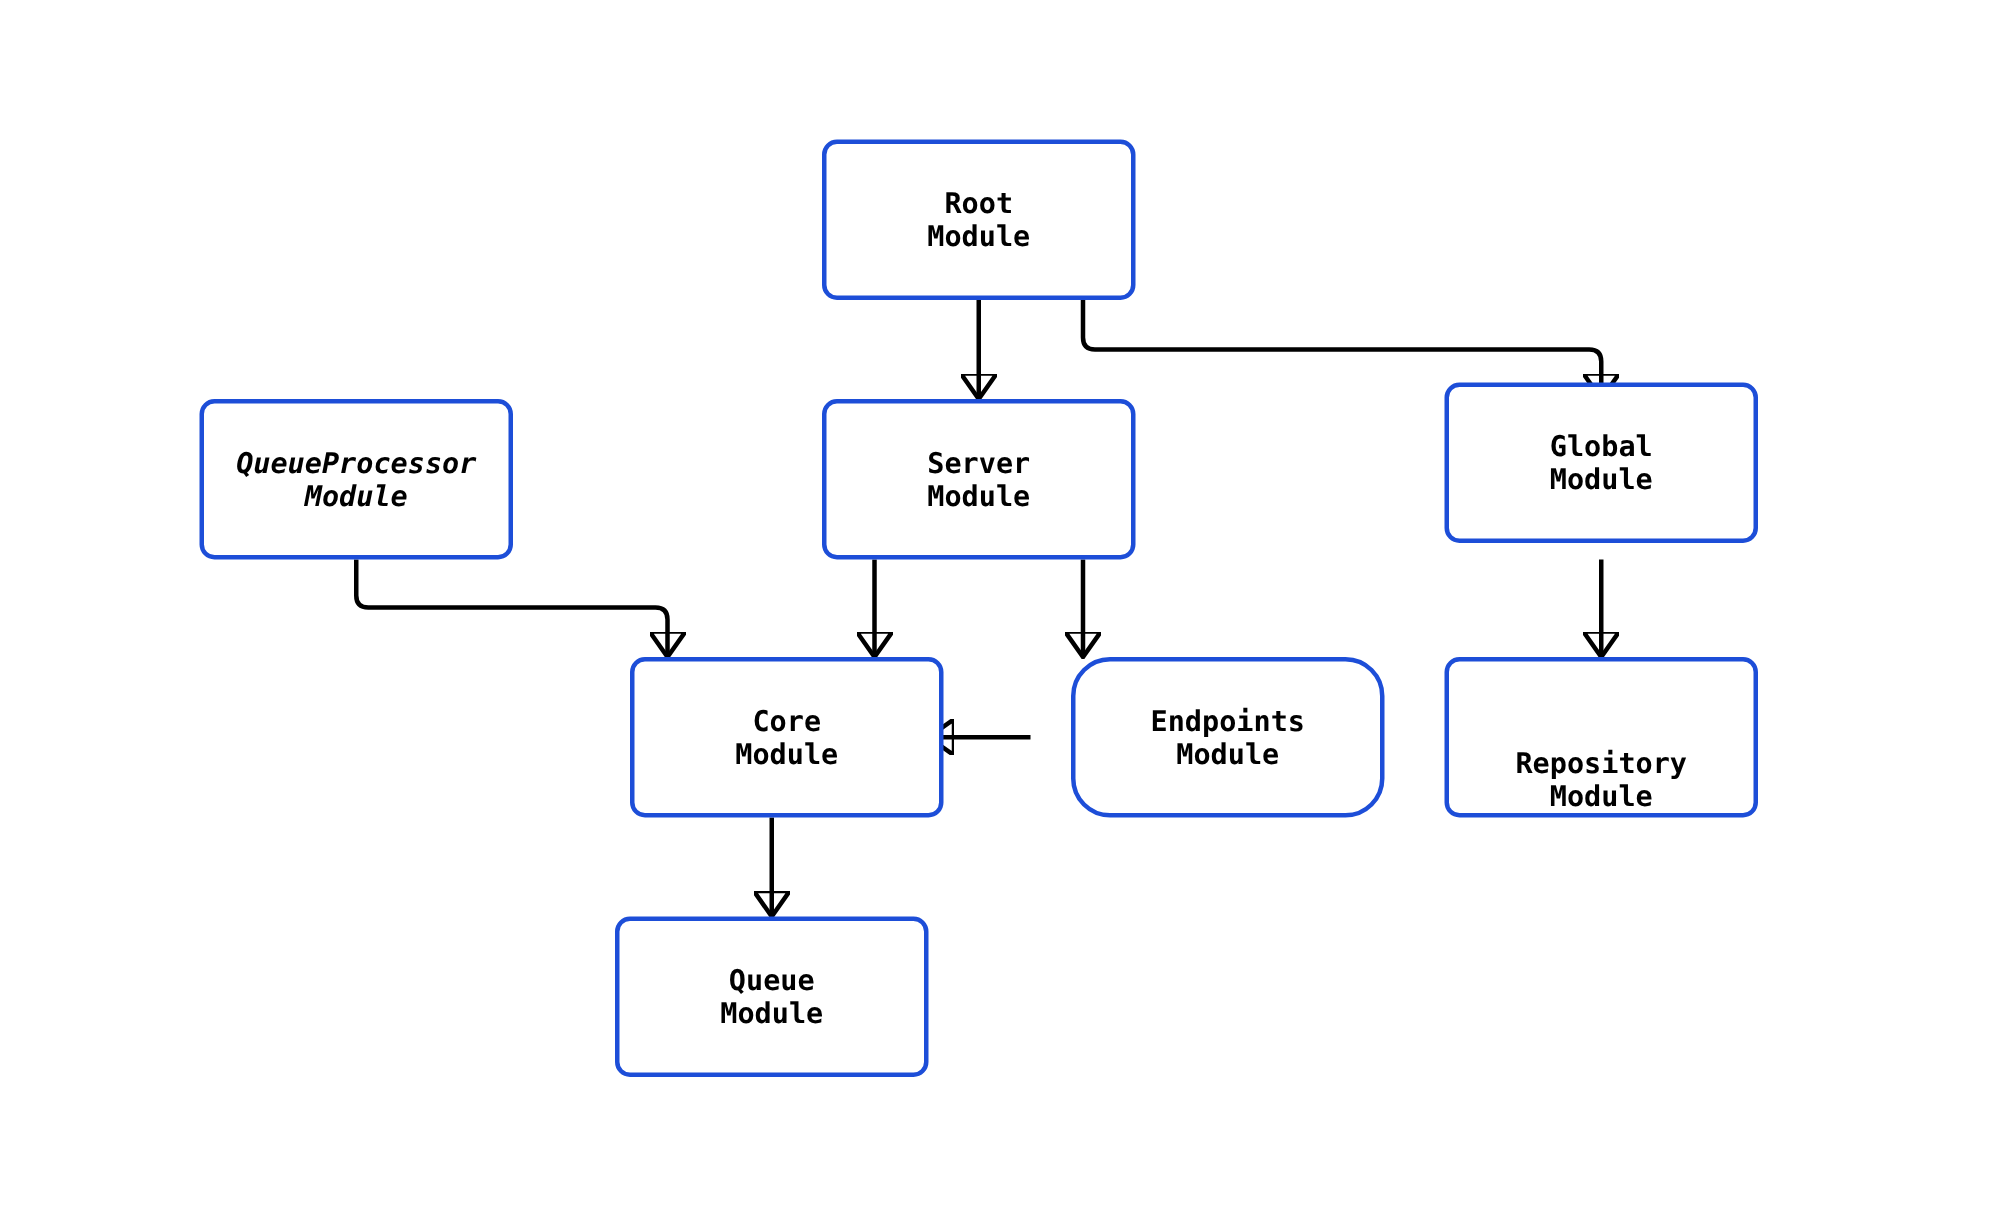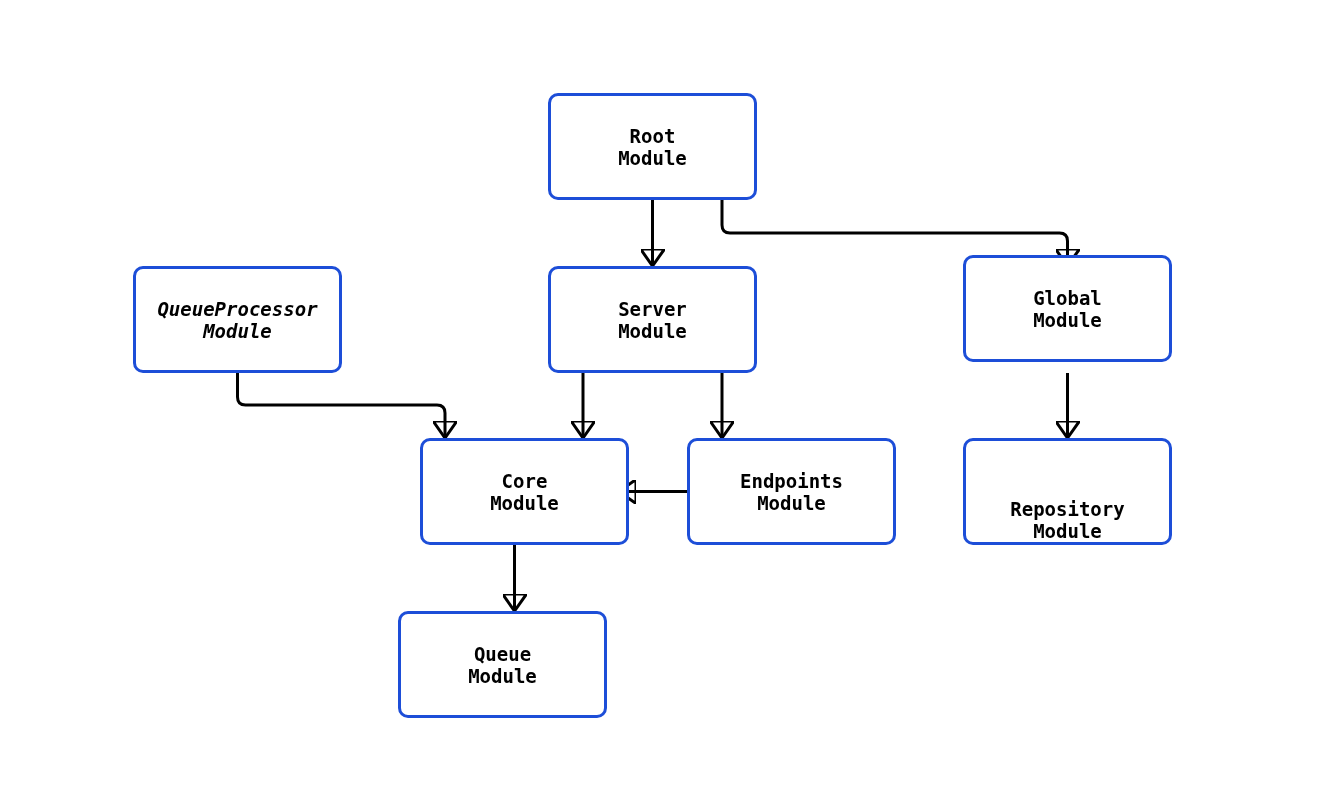--- a/index.html
+++ b/index.html
@@ -52,7 +52,7 @@
   .pos-server         { left: 548px; top: 266px; }
   .pos-global         { left: 963px; top: 255px; }
   .pos-core           { left: 410px; top: 438px; margin-left: 10px; }
-  .pos-endpoints      { left: 687px; top: 438px; }
+  .pos-endpoints      { left: 714px; top: 438px; border-radius: 26px; }
   .pos-repository     { left: 963px; top: 438px; align-items: flex-end; }
   .pos-queue          { left: 398px; top: 611px; }
 </style>

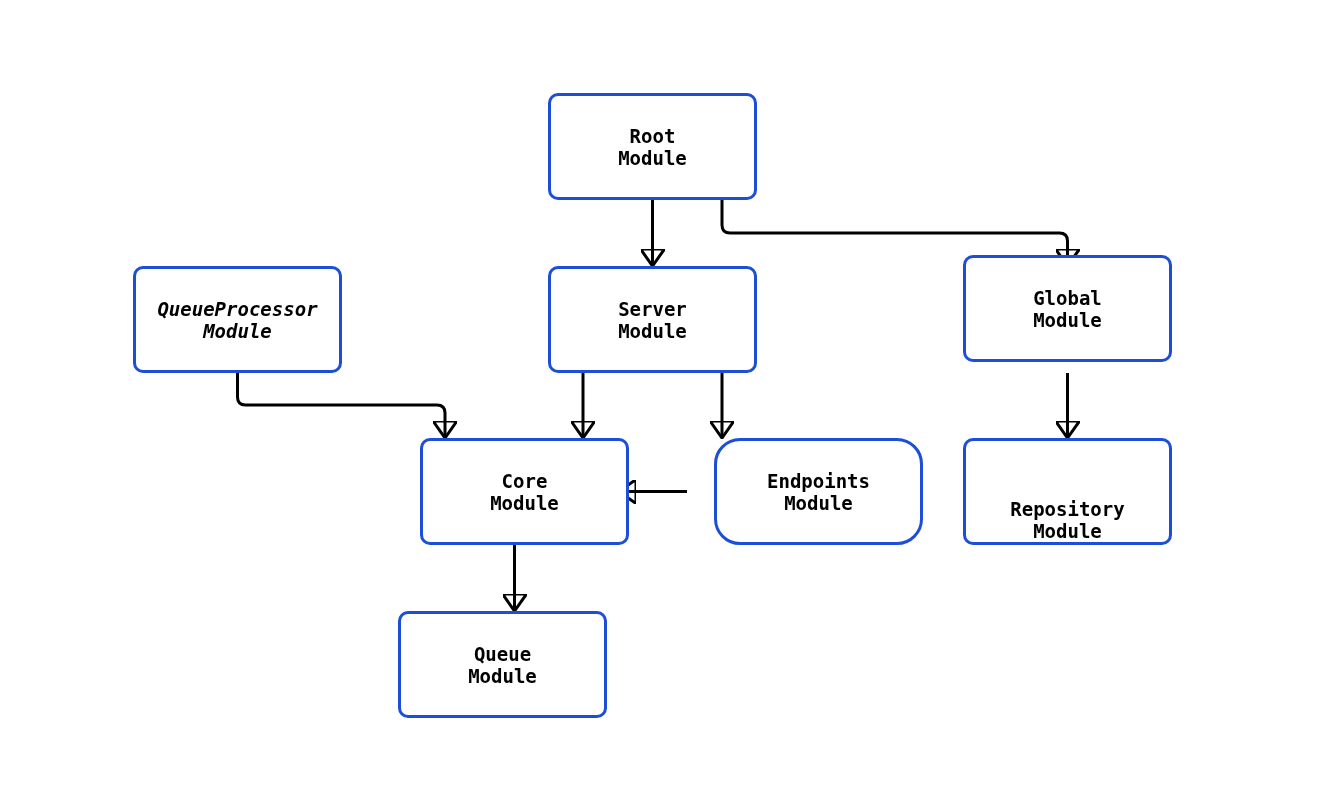--- a/index.html
+++ b/index.html
@@ -54,7 +54,7 @@
   .pos-core           { left: 410px; top: 438px; margin-left: 10px; }
   .pos-endpoints      { left: 714px; top: 438px; border-radius: 26px; }
   .pos-repository     { left: 963px; top: 438px; align-items: flex-end; }
-  .pos-queue          { left: 398px; top: 611px; }
+  .pos-queue          { left: 410px; top: 611px; }
 </style>
 </head>
 <body>

